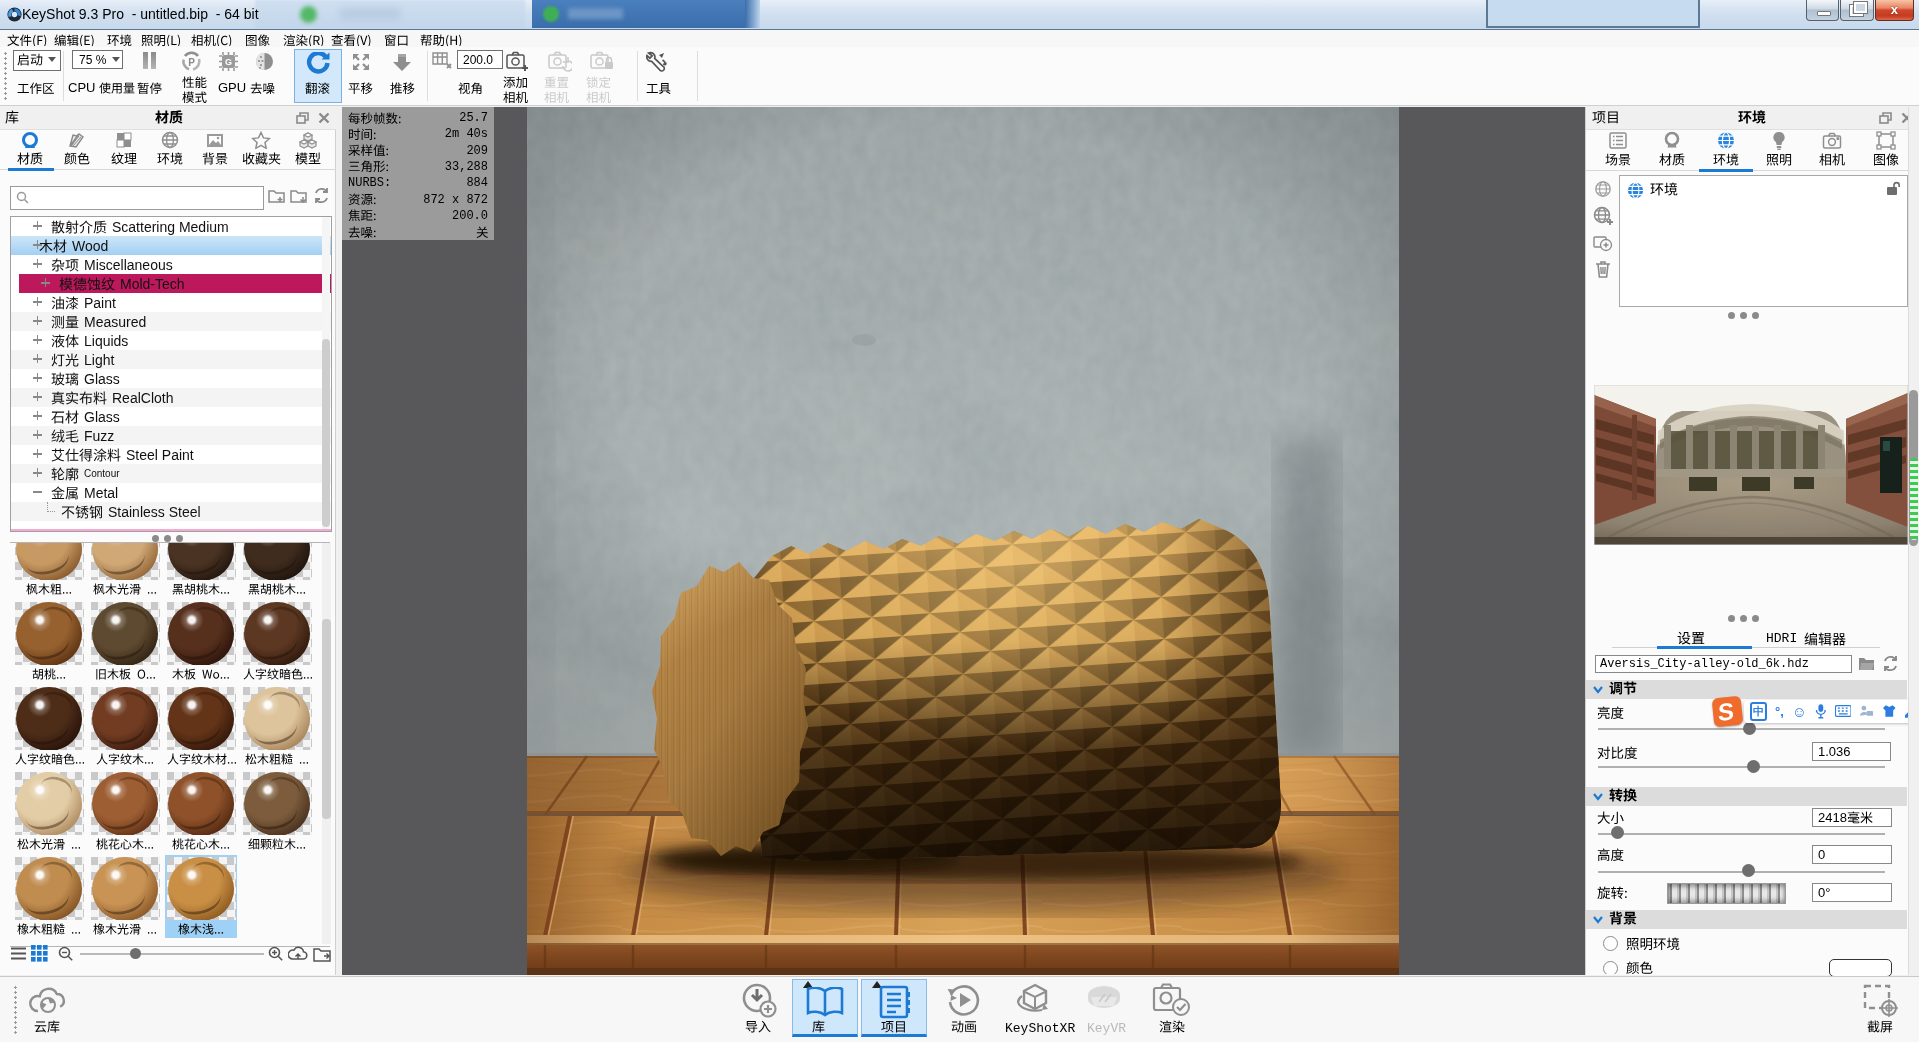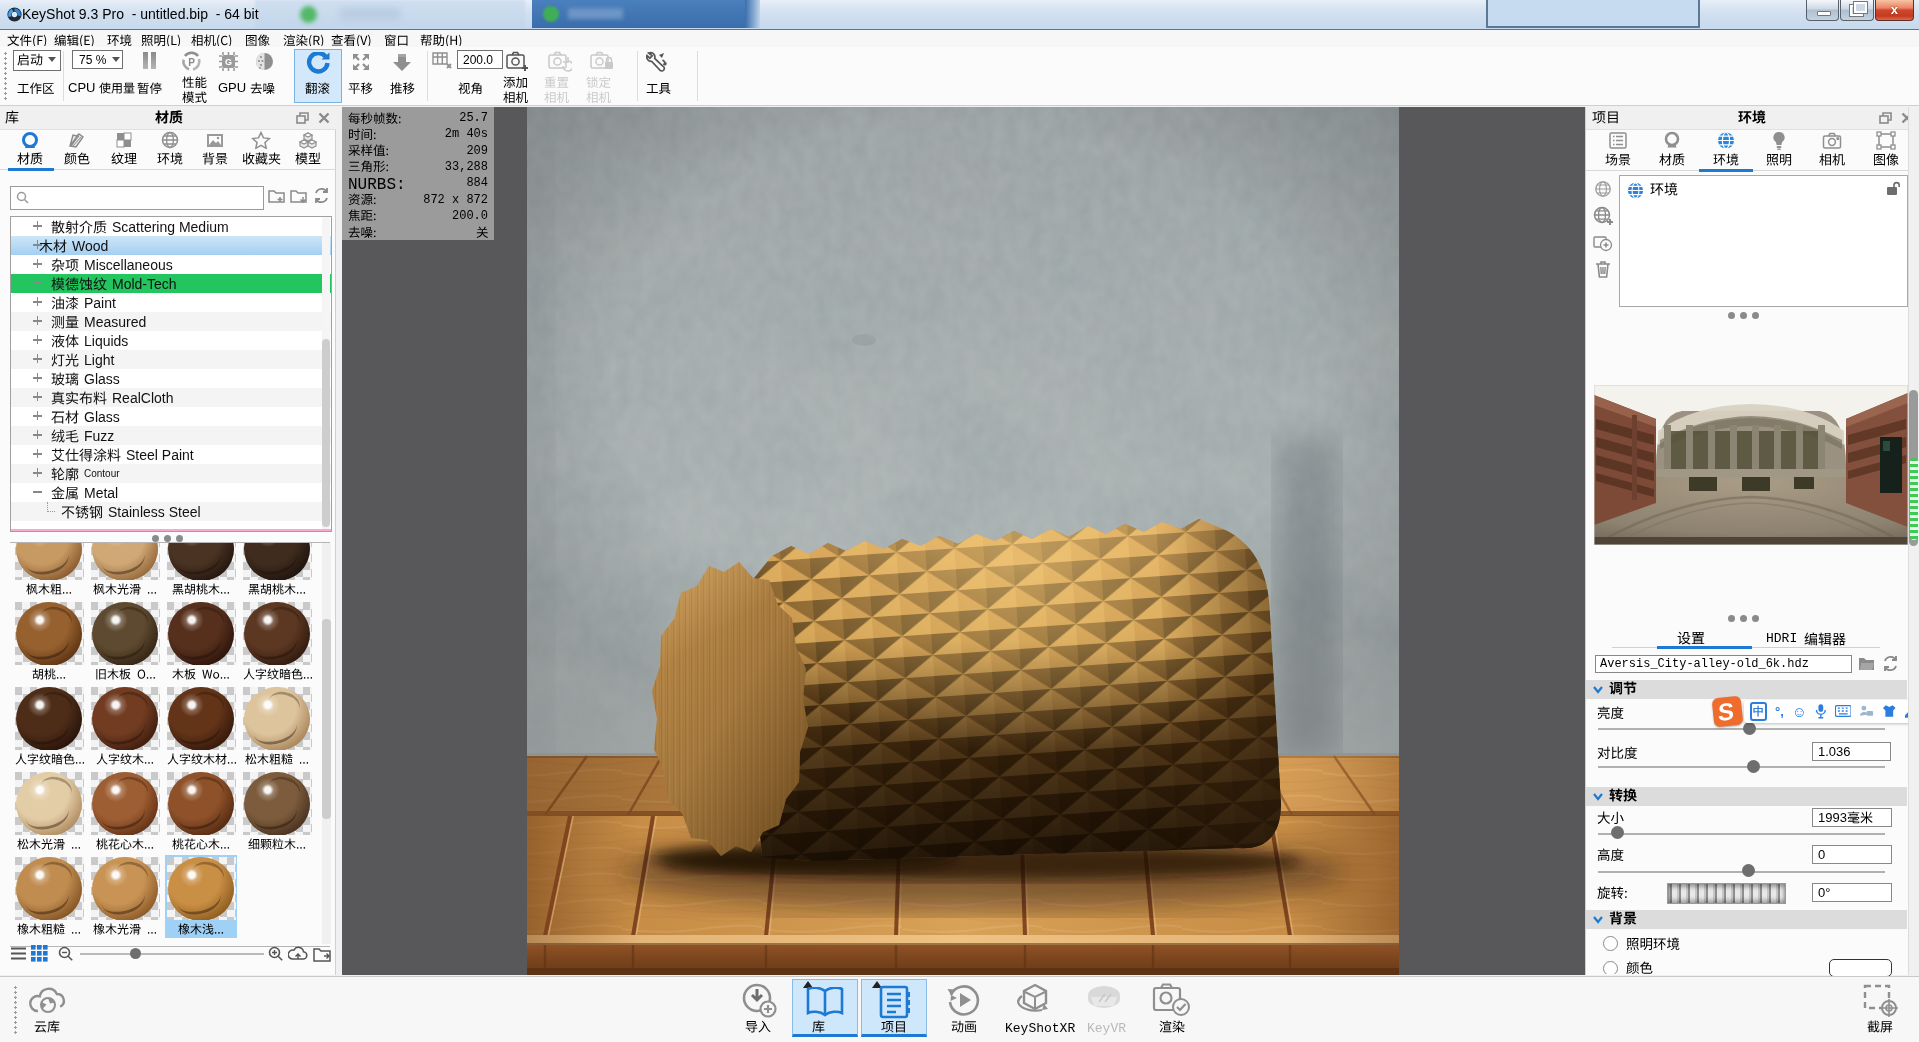--- a/index.html
+++ b/index.html
@@ -1307,7 +1307,7 @@
             </g>
           </svg></div>
         <div class="ab" style="left:0;top:52.9px;width:146px;text-align:right;font-family:'Liberation Mono';font-size:12px;color:#000">33,288</div>
-        <div class="ab" style="left:6px;top:69.2px;font-family:'Liberation Mono';font-size:16px;color:#000">NURBS:</div>
+        <div class="ab" style="left:6px;top:69.2px;font-family:'Liberation Mono';font-size:12px;color:#000">NURBS:</div>
         <div class="ab" style="left:0;top:69.2px;width:146px;text-align:right;font-family:'Liberation Mono';font-size:12px;color:#000">884</div>
         <div class="ab" style="left:6px;top:84.5px"><svg class="t" style="width:28.5px;height:12.5px;" viewBox="0 -880 2278 1000">
             <g fill="#000">

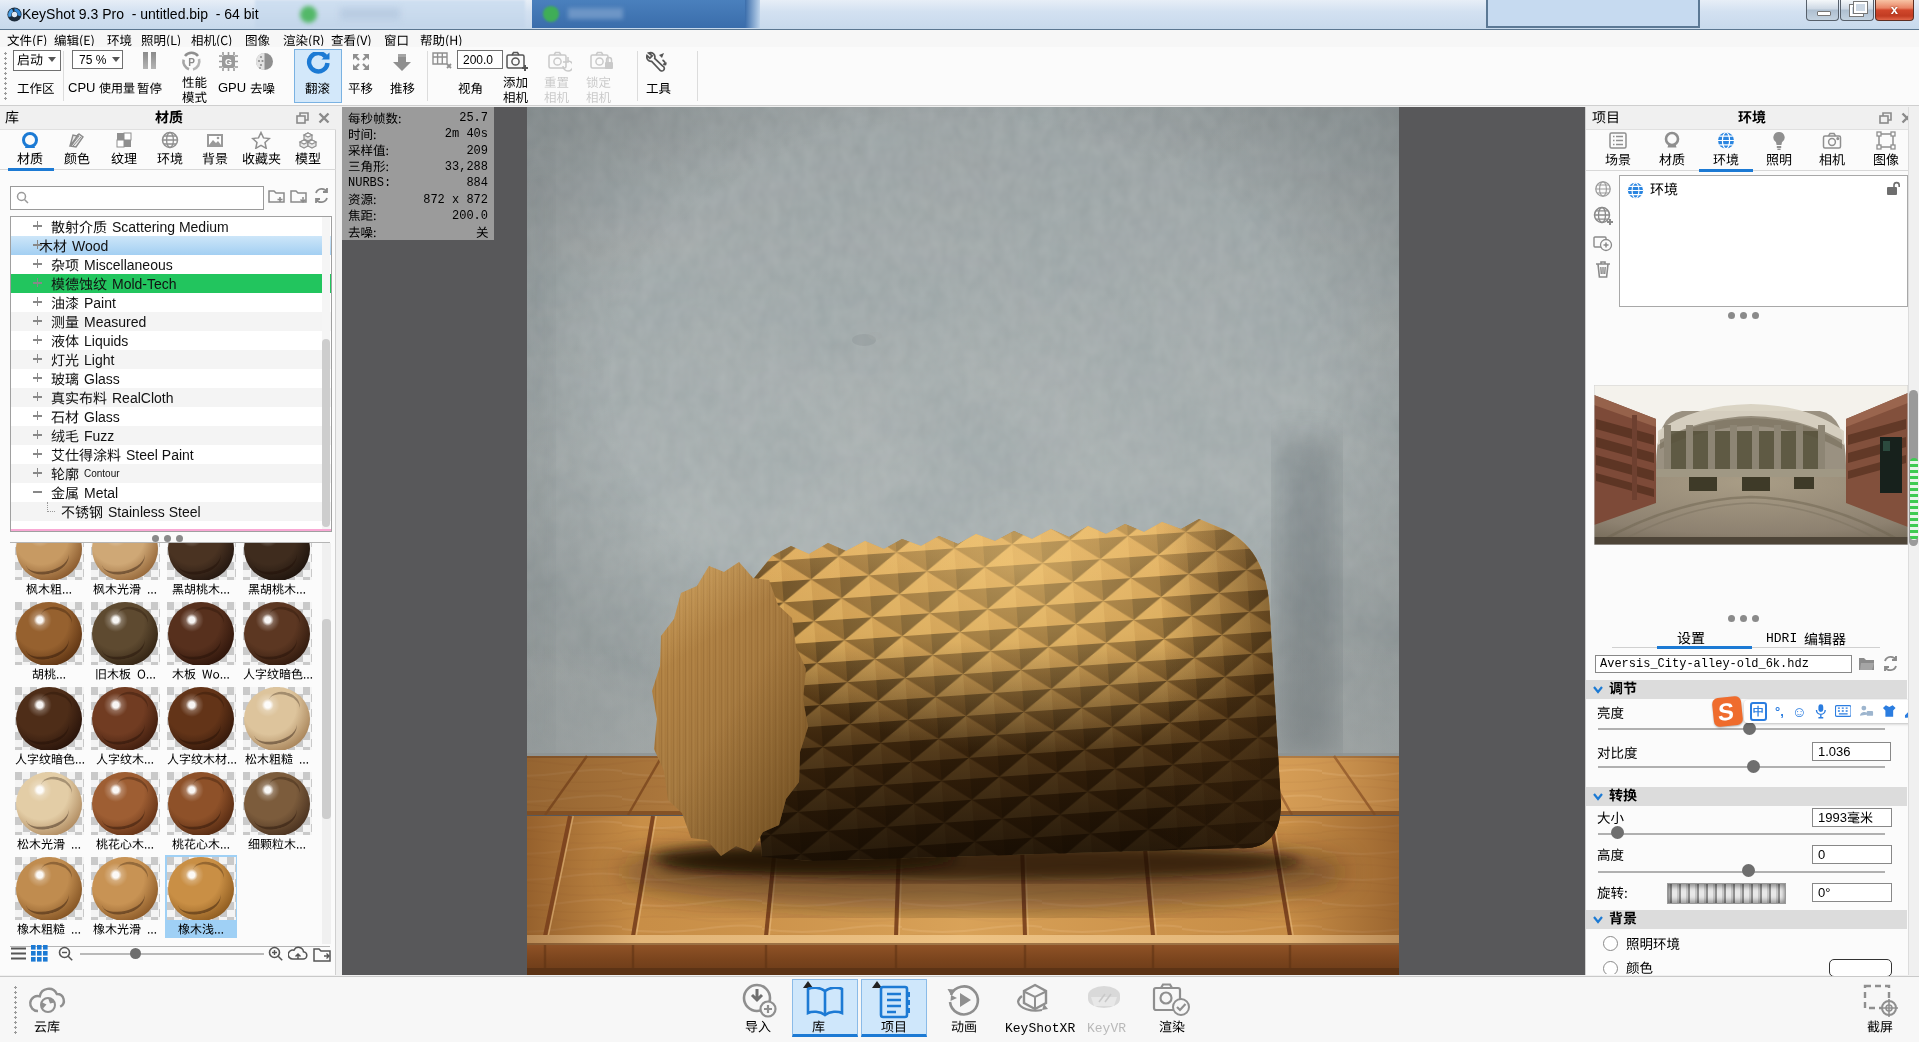--- a/index.html
+++ b/index.html
@@ -498,7 +498,7 @@
             <span style="font-size:14px;color:#111;margin-left:5px">Miscellaneous</span>
           </div>
         </div>
-        <div class="ab" style="left:0;top:57px;width:320px;height:19px;background:#22c55e">
+        <div class="ab" style="left:8px;top:57px;width:320px;height:19px;background:#be185d">
           <div class="ab" style="left:22px;top:4px;width:9px;height:9px;">
             <div style="position:absolute;left:0;top:4px;width:9px;height:1.6px;background:#888"></div>
             <div style="position:absolute;left:3.7px;top:0;width:1.6px;height:9px;background:#888"></div>

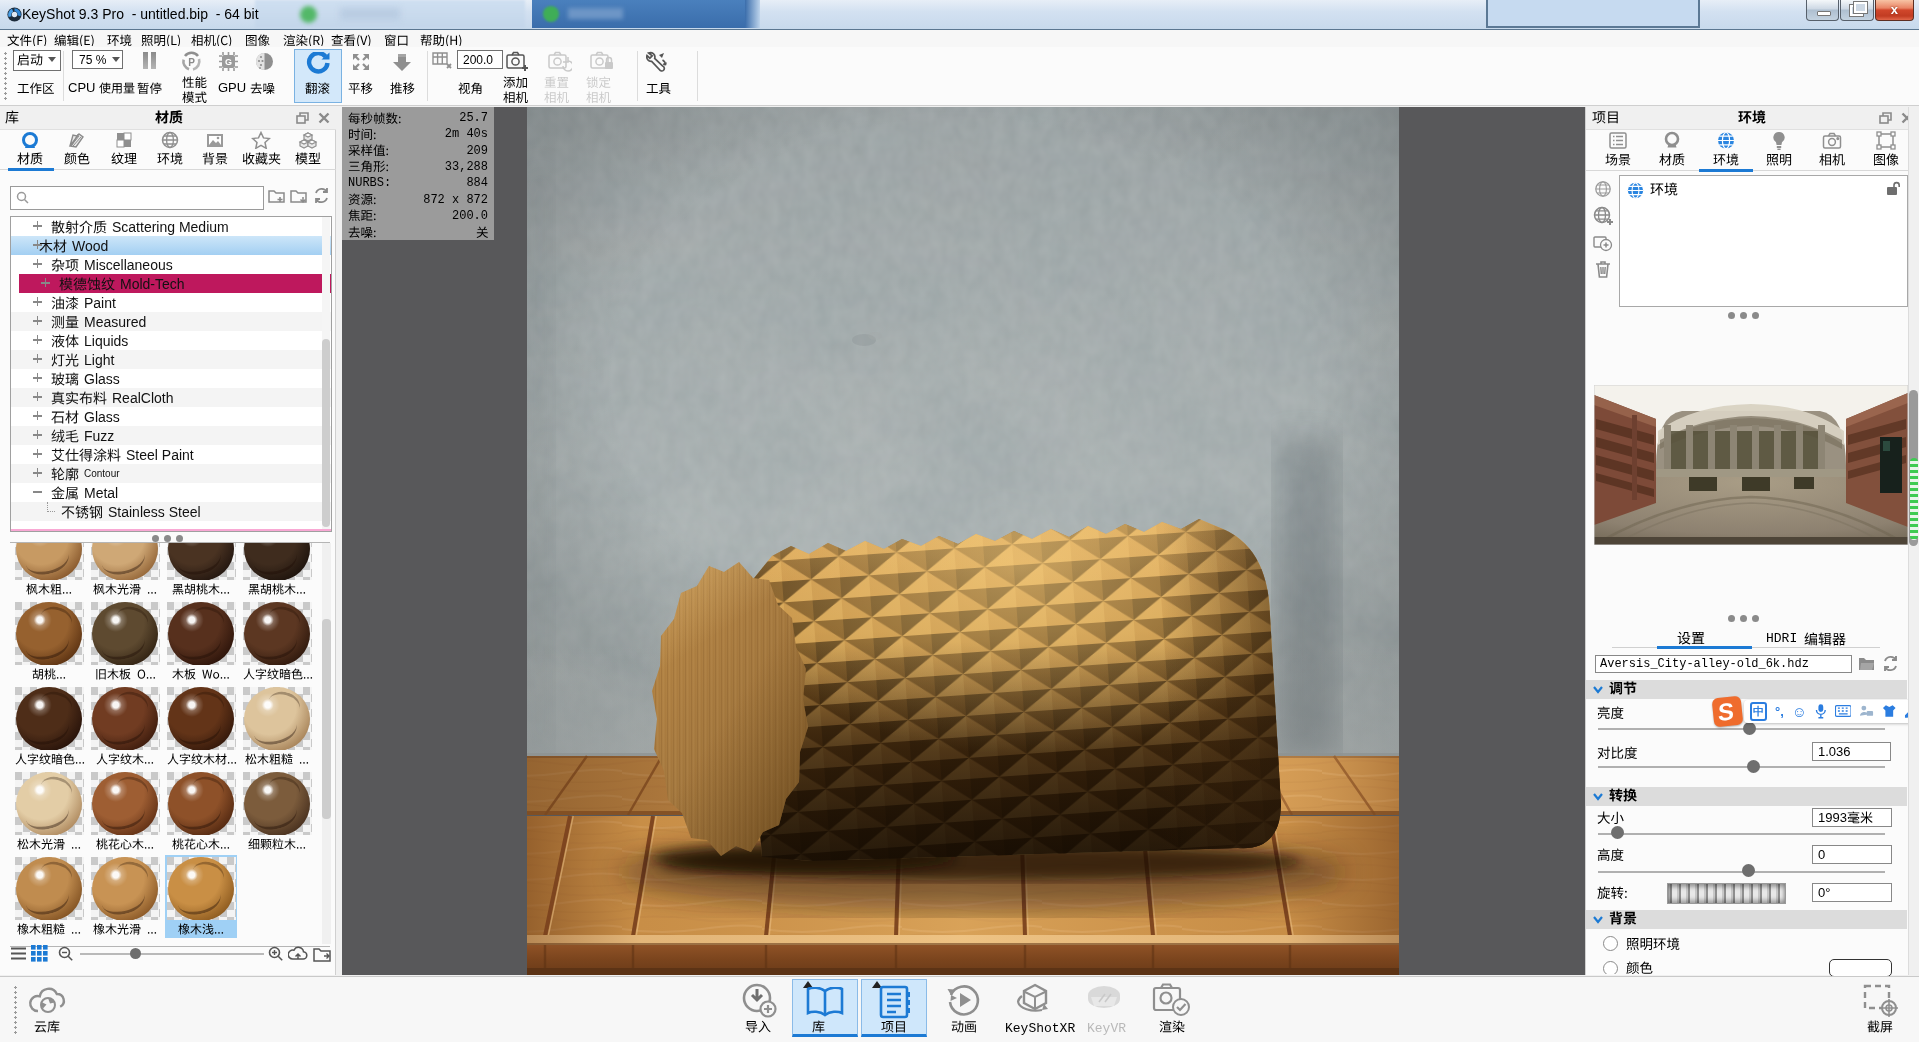--- a/index.html
+++ b/index.html
@@ -1605,7 +1605,7 @@
           </g>
         </svg></div>
       <div class="ab flexc" style="left:226px;top:701px;width:80px;height:19px;border:1px solid #888;background:#fff;padding-left:5px;box-sizing:border-box">
-        <span style="font-size:13px">1993</span>
+        <span style="font-size:13px">2418</span>
         <svg class="t" style="width:26.0px;height:13.0px;" viewBox="0 -880 2000 1000">
           <g fill="#000">
             <use href="#r6beb" x="0"></use>

